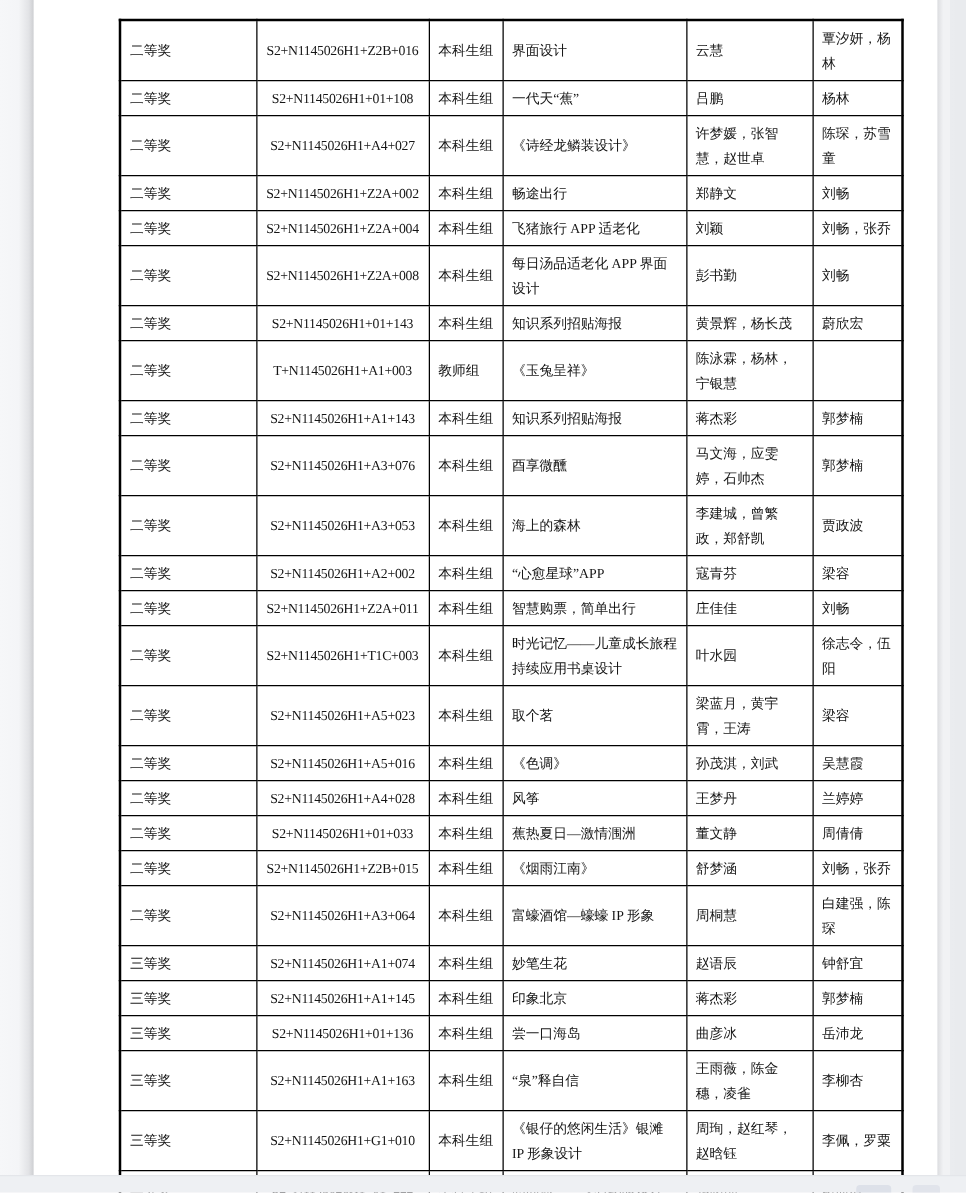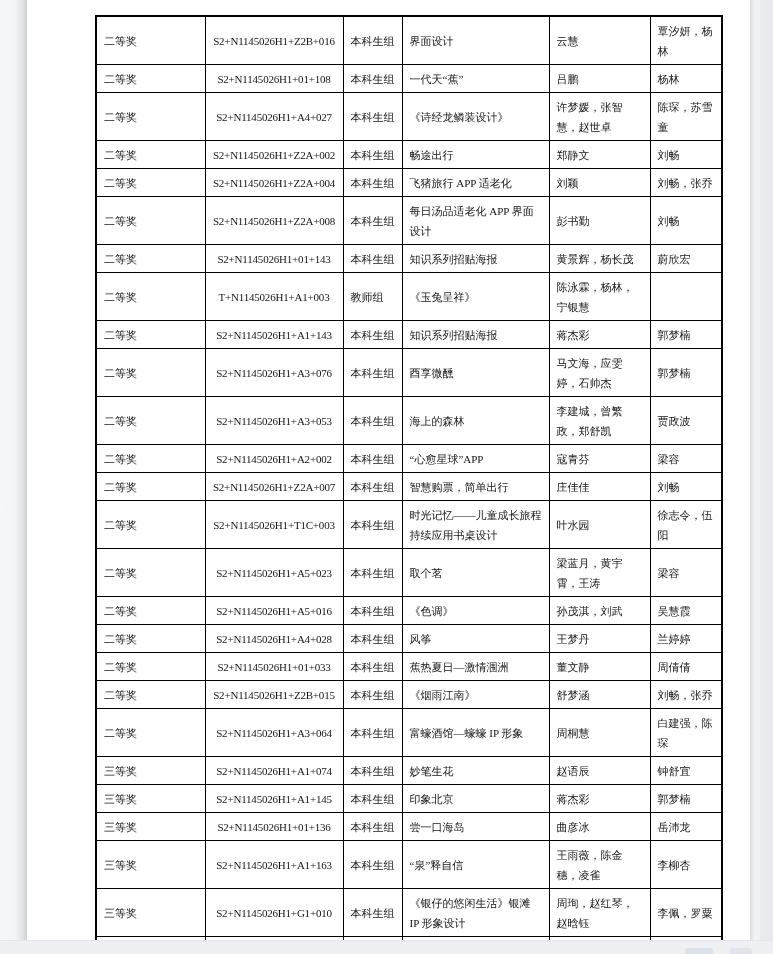--- a/index.html
+++ b/index.html
@@ -170,7 +170,7 @@
           </tr>
           <tr>
             <td class="c-award">二等奖</td>
-            <td class="c-code">S2+N1145026H1+Z2A+007</td>
+            <td class="c-code">S2+N1145026H1+Z2A+011</td>
             <td class="c-group">本科生组</td>
             <td class="c-title">智慧购票，简单出行</td>
             <td class="c-authors">庄佳佳</td>

